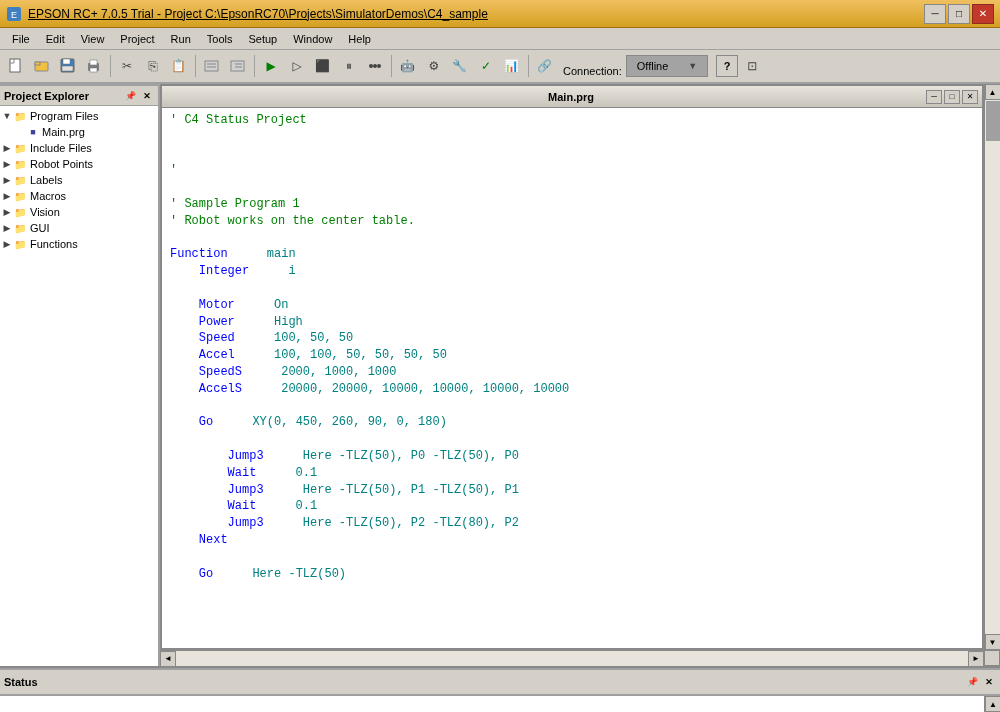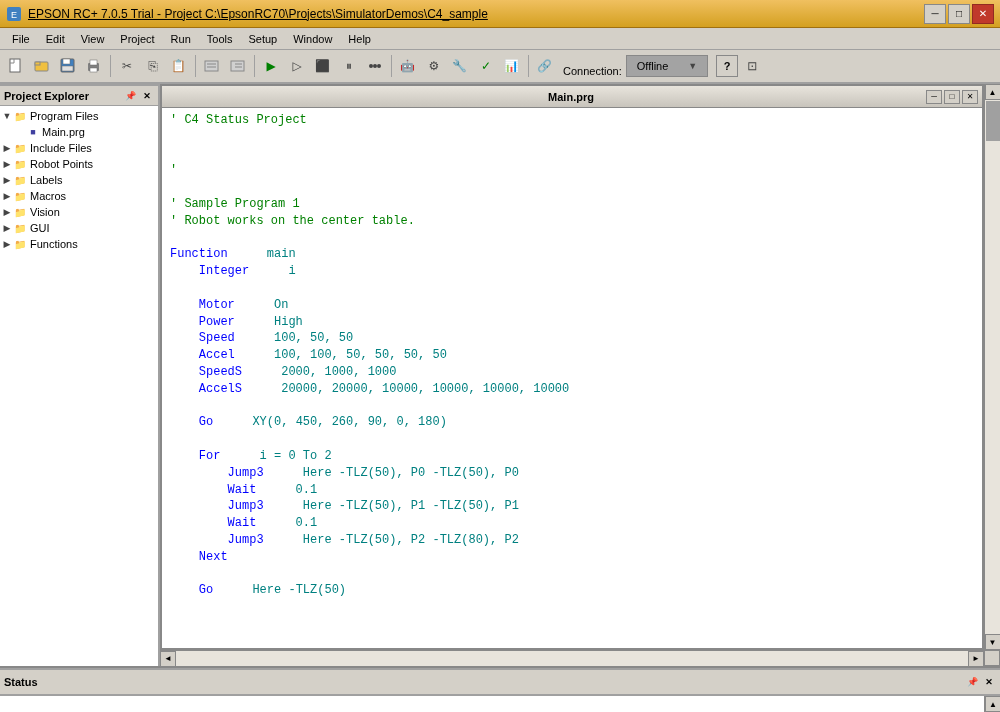--- a/index.html
+++ b/index.html
@@ -411,7 +411,6 @@
         <div class="code-line">&nbsp;</div>
         <div class="code-line"><span class="code-keyword">    Go</span><span class="code-normal"> XY(0, 450, 260, 90, 0, 180)</span></div>
         <div class="code-line">&nbsp;</div>
-        <div class="code-line"><span class="code-keyword">    For</span><span class="code-normal"> i = 0 To 2</span></div>
         <div class="code-line"><span class="code-keyword">        Jump3</span><span class="code-normal"> Here -TLZ(50), P0 -TLZ(50), P0</span></div>
         <div class="code-line"><span class="code-keyword">        Wait</span><span class="code-normal"> 0.1</span></div>
         <div class="code-line"><span class="code-keyword">        Jump3</span><span class="code-normal"> Here -TLZ(50), P1 -TLZ(50), P1</span></div>

